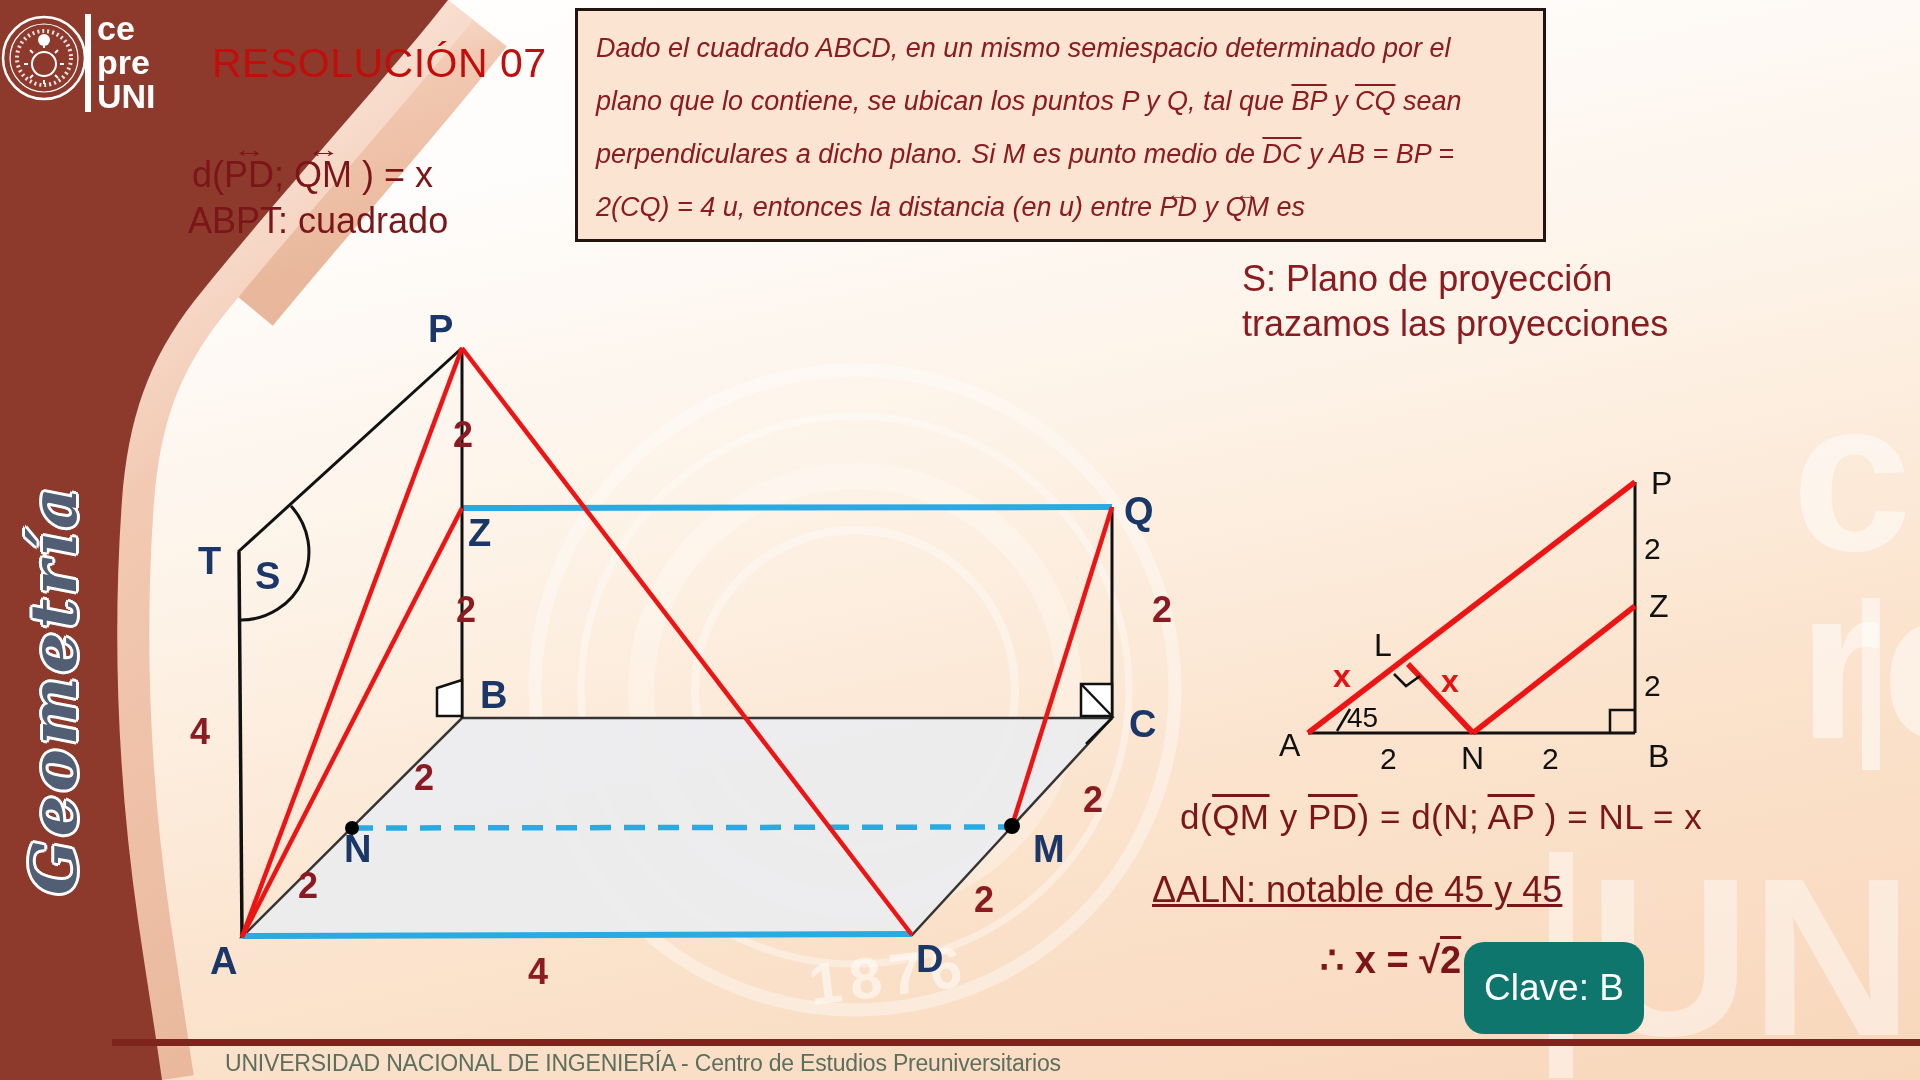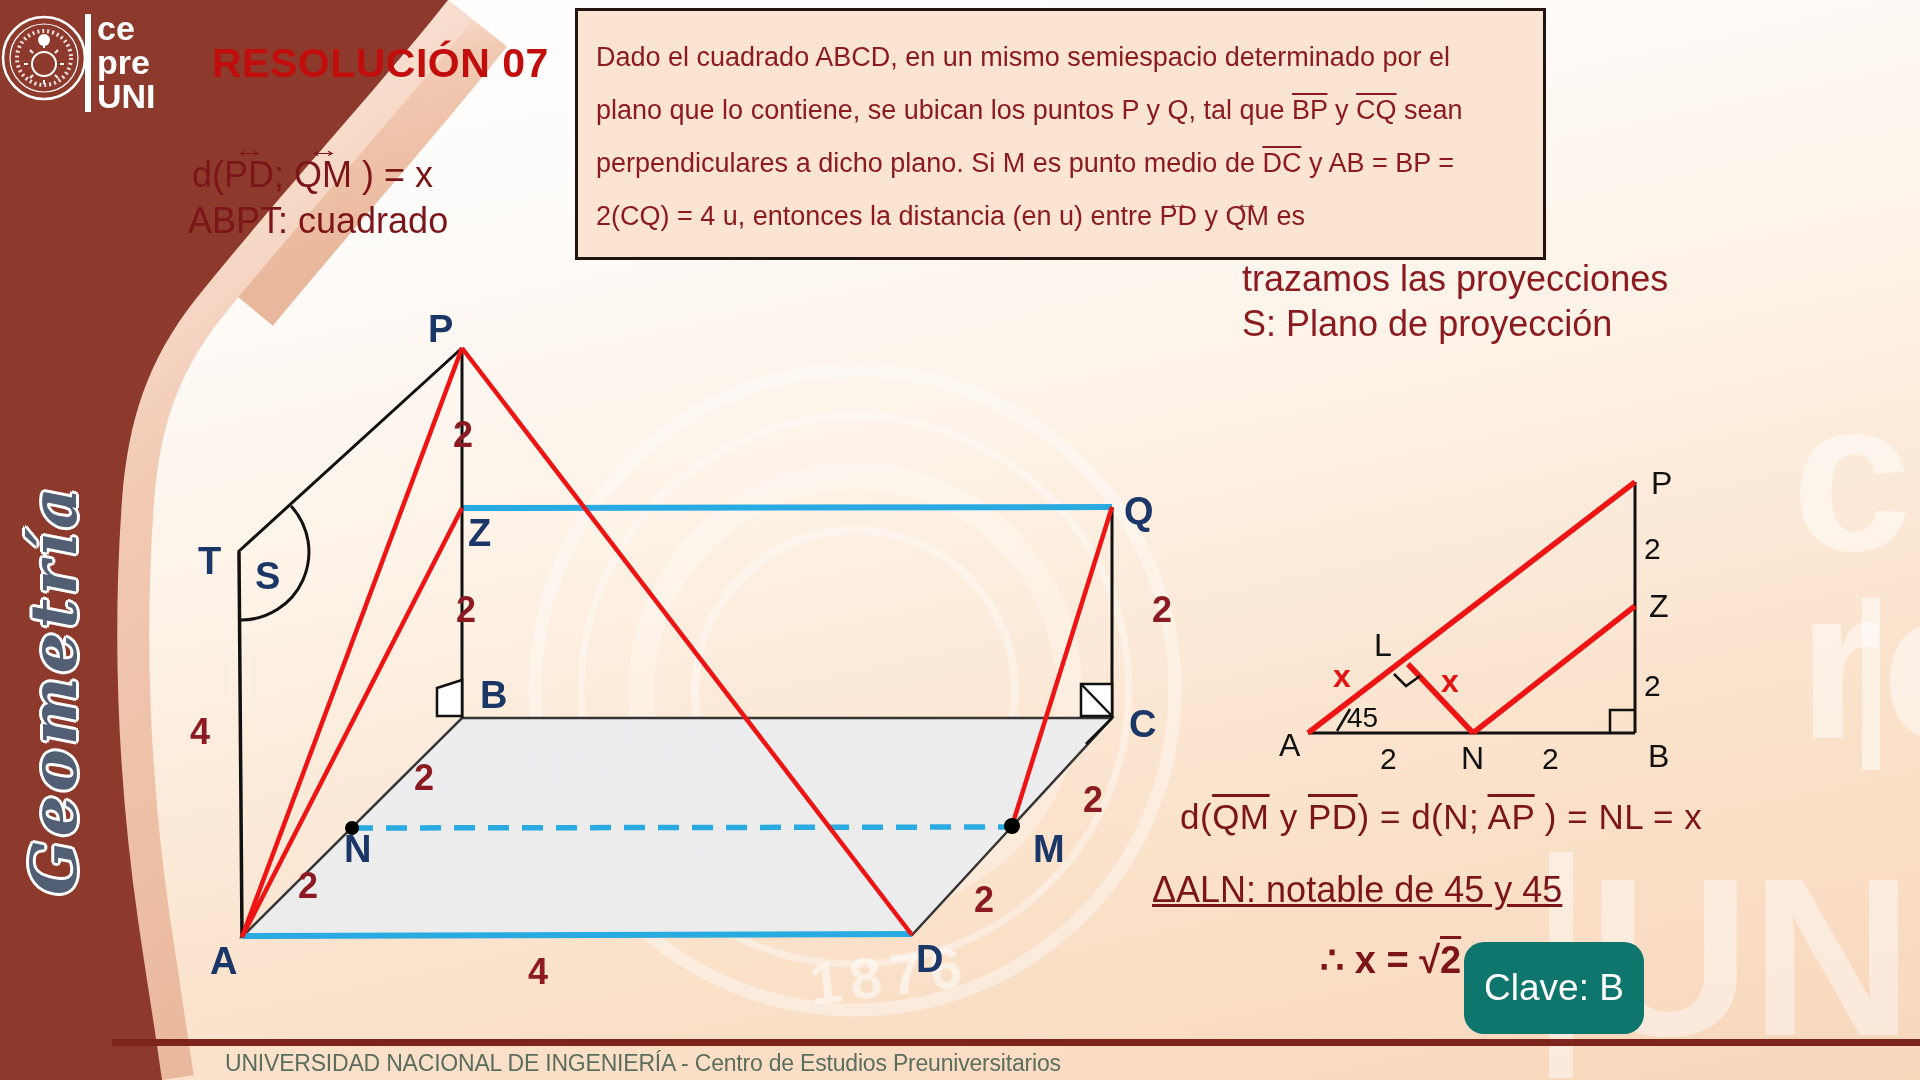--- a/index.html
+++ b/index.html
@@ -21,7 +21,7 @@
        text-shadow:-3px 0 0 #fff,3px 0 0 #fff,0 -3px 0 #fff,0 3px 0 #fff,
                    -2px -2px 0 #fff,2px 2px 0 #fff,-2px 2px 0 #fff,2px -2px 0 #fff;}
   
-  .title{position:absolute;left:212px;top:40px;font-size:41px;font-weight:bold;
+  .title{position:absolute;left:212px;top:40px;font-size:41px;font-weight:normal;
          color:#c20d0d;letter-spacing:0.5px;}
   .given1{position:absolute;left:192px;top:154px;font-size:36px;color:#7c1519;}
   .given2{position:absolute;left:188px;top:200px;font-size:36px;color:#7c1519;}

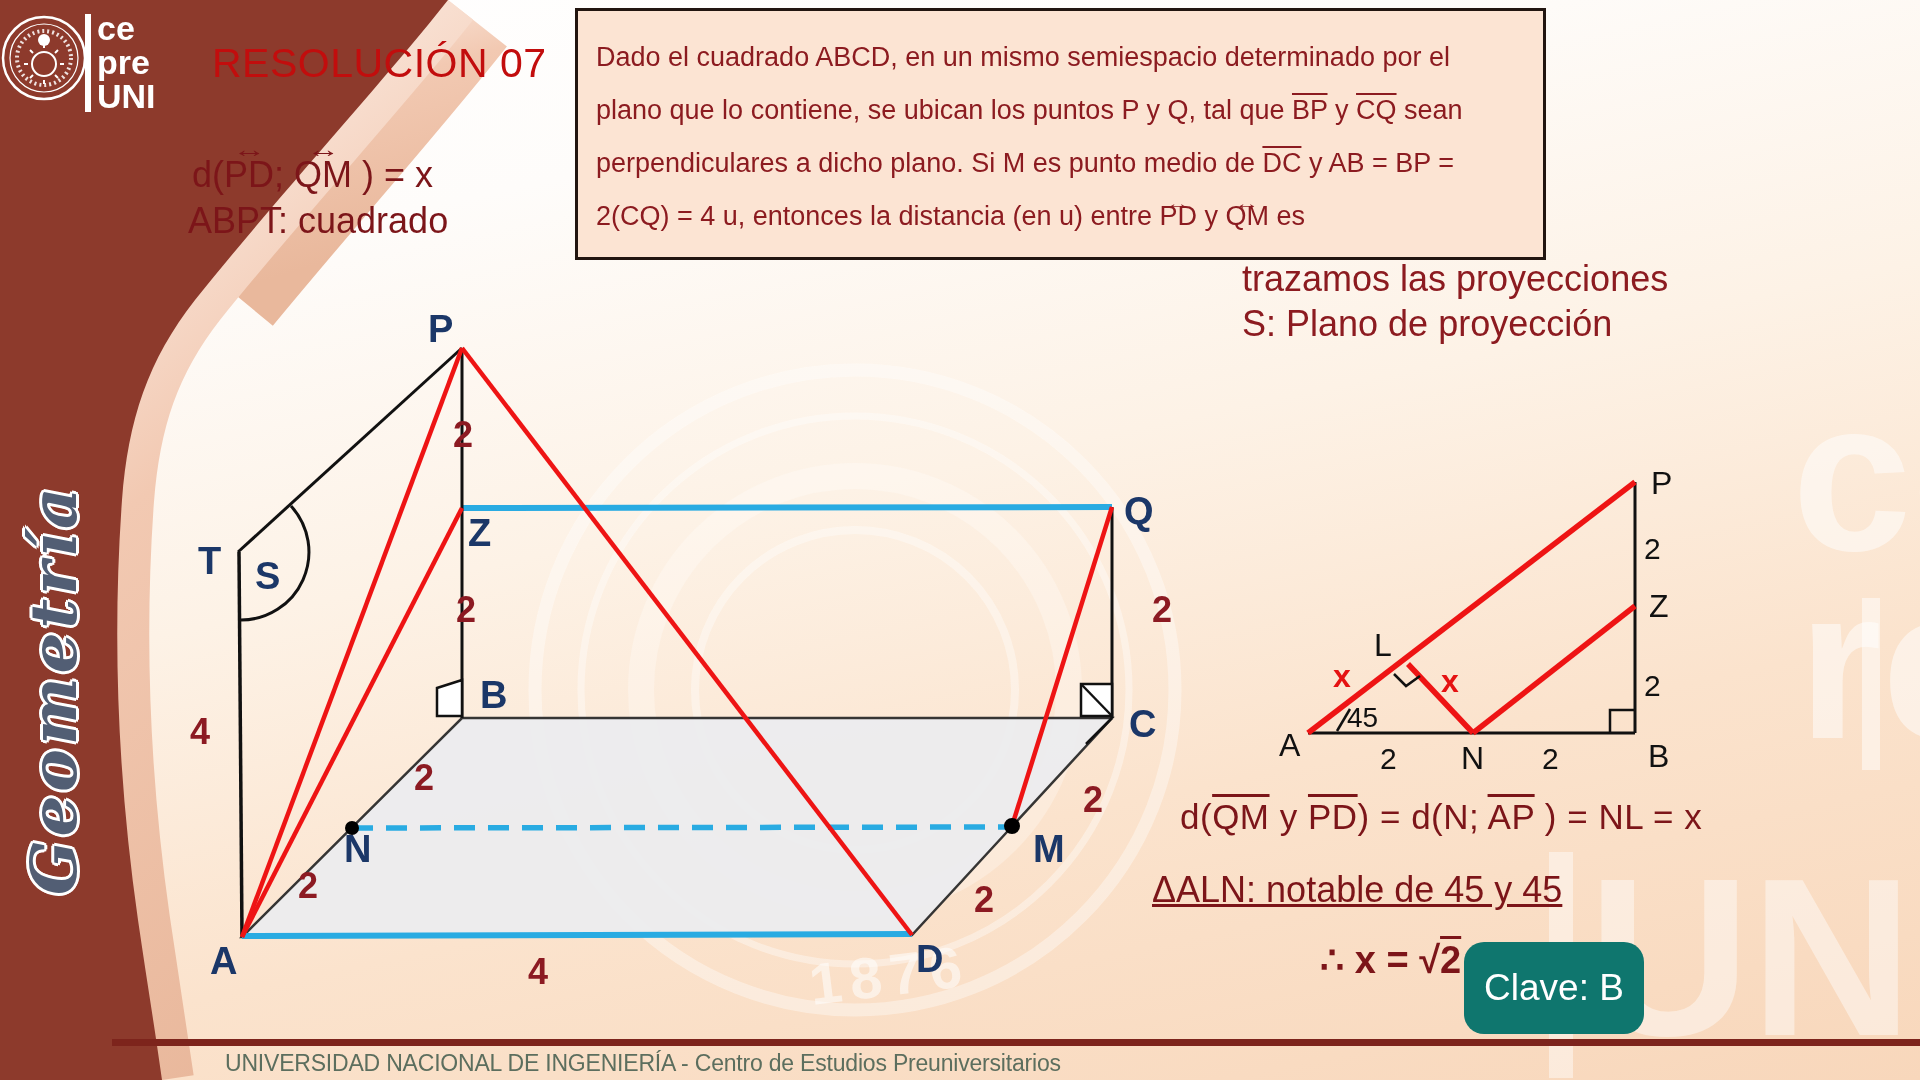--- a/index.html
+++ b/index.html
@@ -27,8 +27,8 @@
   .given2{position:absolute;left:188px;top:200px;font-size:36px;color:#7c1519;}
   
   .pbox{position:absolute;left:575px;top:8px;width:929px;height:206px;
-        background:#fce4d3;border:3px solid #221510;padding:20px 18px;
-        font-size:27px;line-height:53px;color:#8c1b20;}
+        background:#fce4d3;border:3px solid #221510;padding:11px 18px;
+        font-size:27px;line-height:53px;color:#8c1b20;font-style:italic;}
   .pbox .line{white-space:nowrap;}
   
   .snote{position:absolute;left:1242px;top:256px;font-size:36px;line-height:45px;color:#8c1b20;}

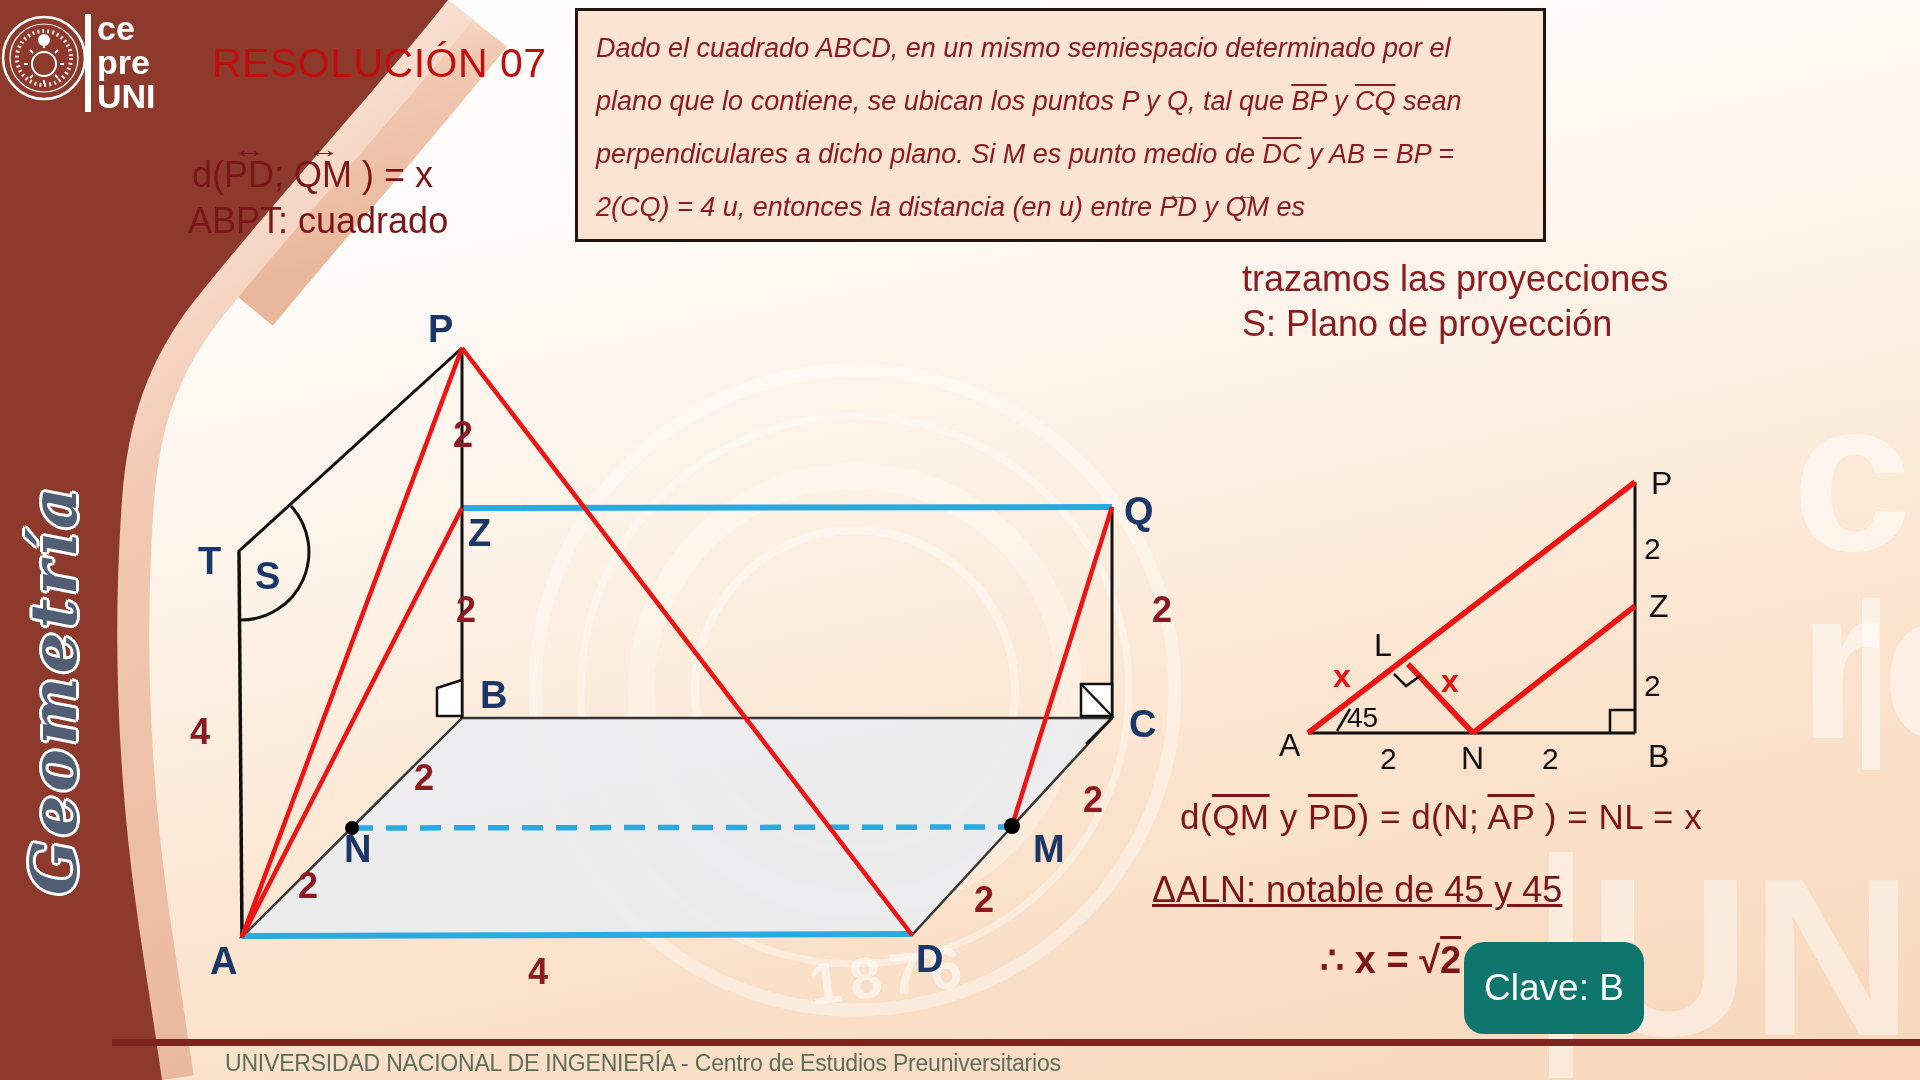--- a/index.html
+++ b/index.html
@@ -199,8 +199,8 @@
 </svg>
 
 <div class="snote">
+  <div><span class="seg-p">S: Plano de proyección</span></div>
   <div><span class="seg-p">trazamos las proyecciones</span></div>
-  <div><span class="seg-p">S: Plano de proyección</span></div>
 </div>
 <div class="dist"><span class="seg-p">d(</span><span class="seg-o">QM</span><span class="seg-p"> y </span><span class="seg-o">PD</span><span class="seg-p">) = d(N; </span><span class="seg-o">AP</span><span class="seg-p"> ) = NL = x</span></div>
 <div class="tri"><span class="seg-p">ΔALN: notable de 45 y 45</span></div>

